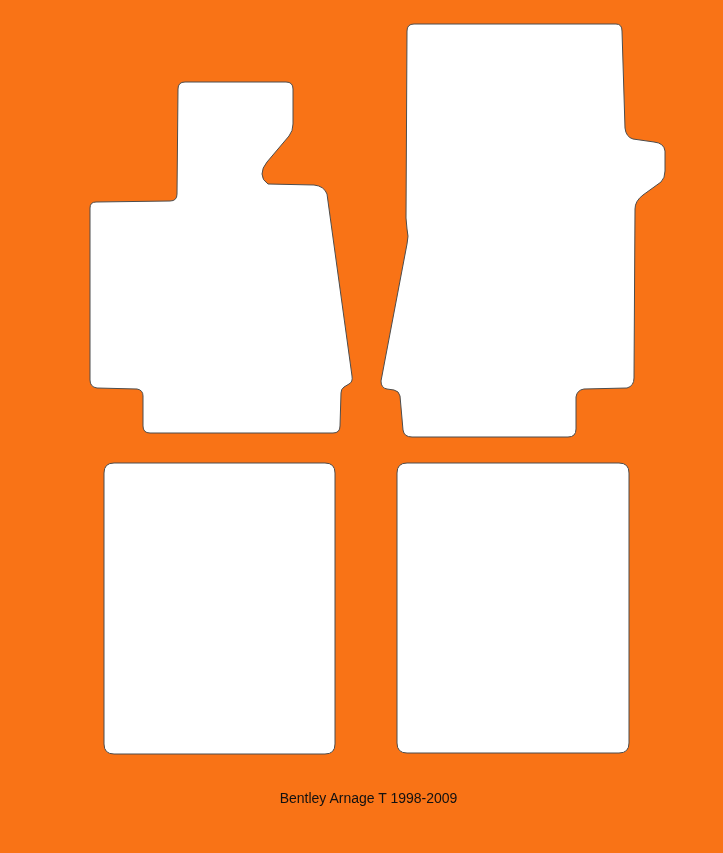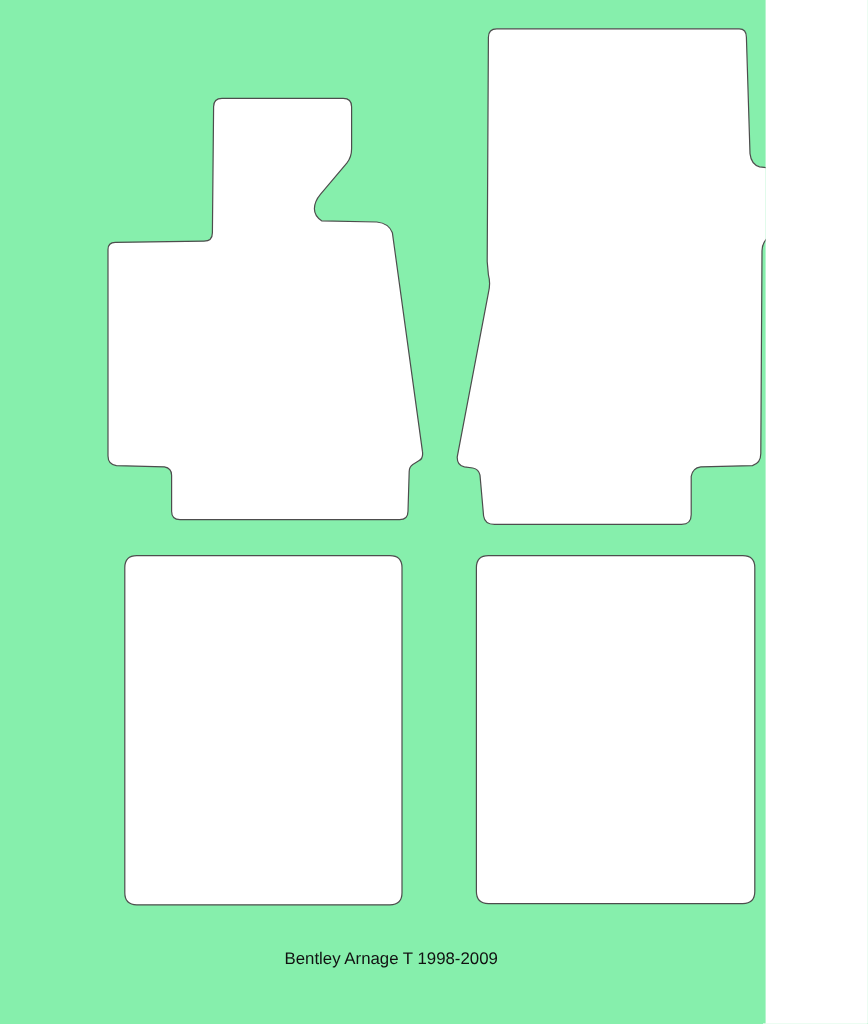--- a/index.html
+++ b/index.html
@@ -10,9 +10,9 @@
     }
     .canvas {
       position: relative;
-      width: 638px;
+      width: 723px;
       height: 853px;
-      background: #86efac;
+      background: #f97316;
       overflow: hidden;
     }
     .diagram-svg {

